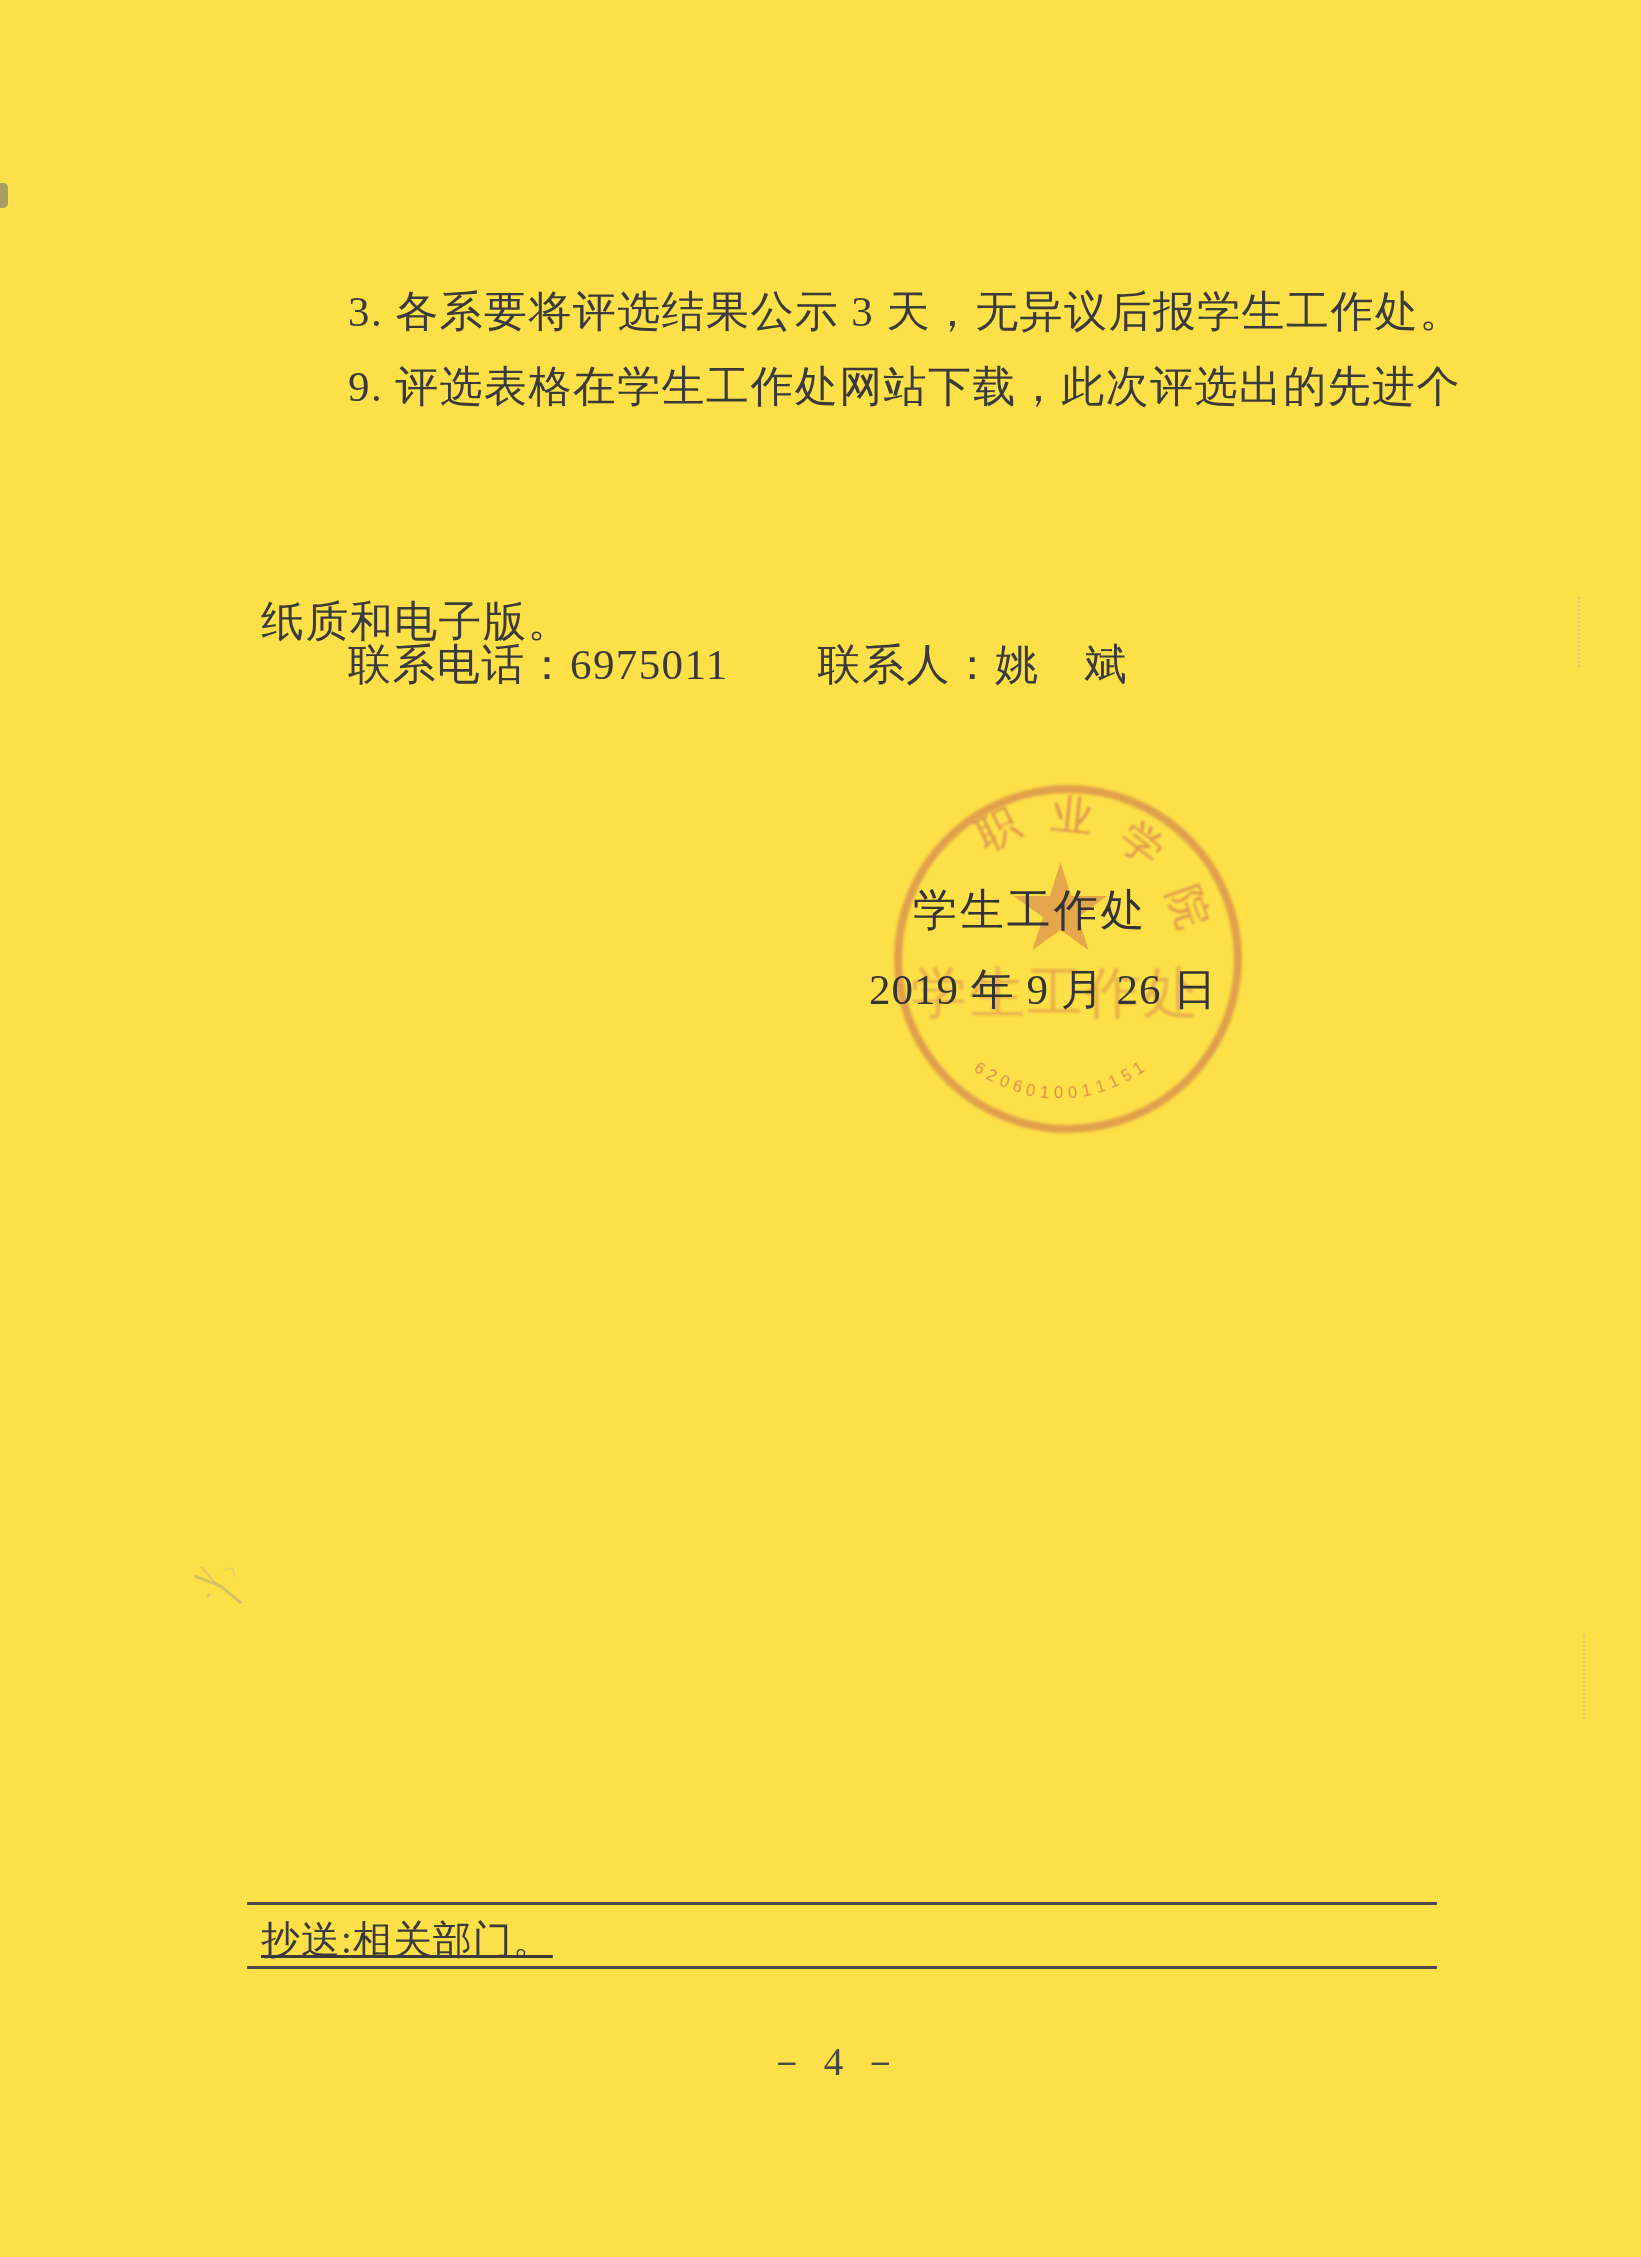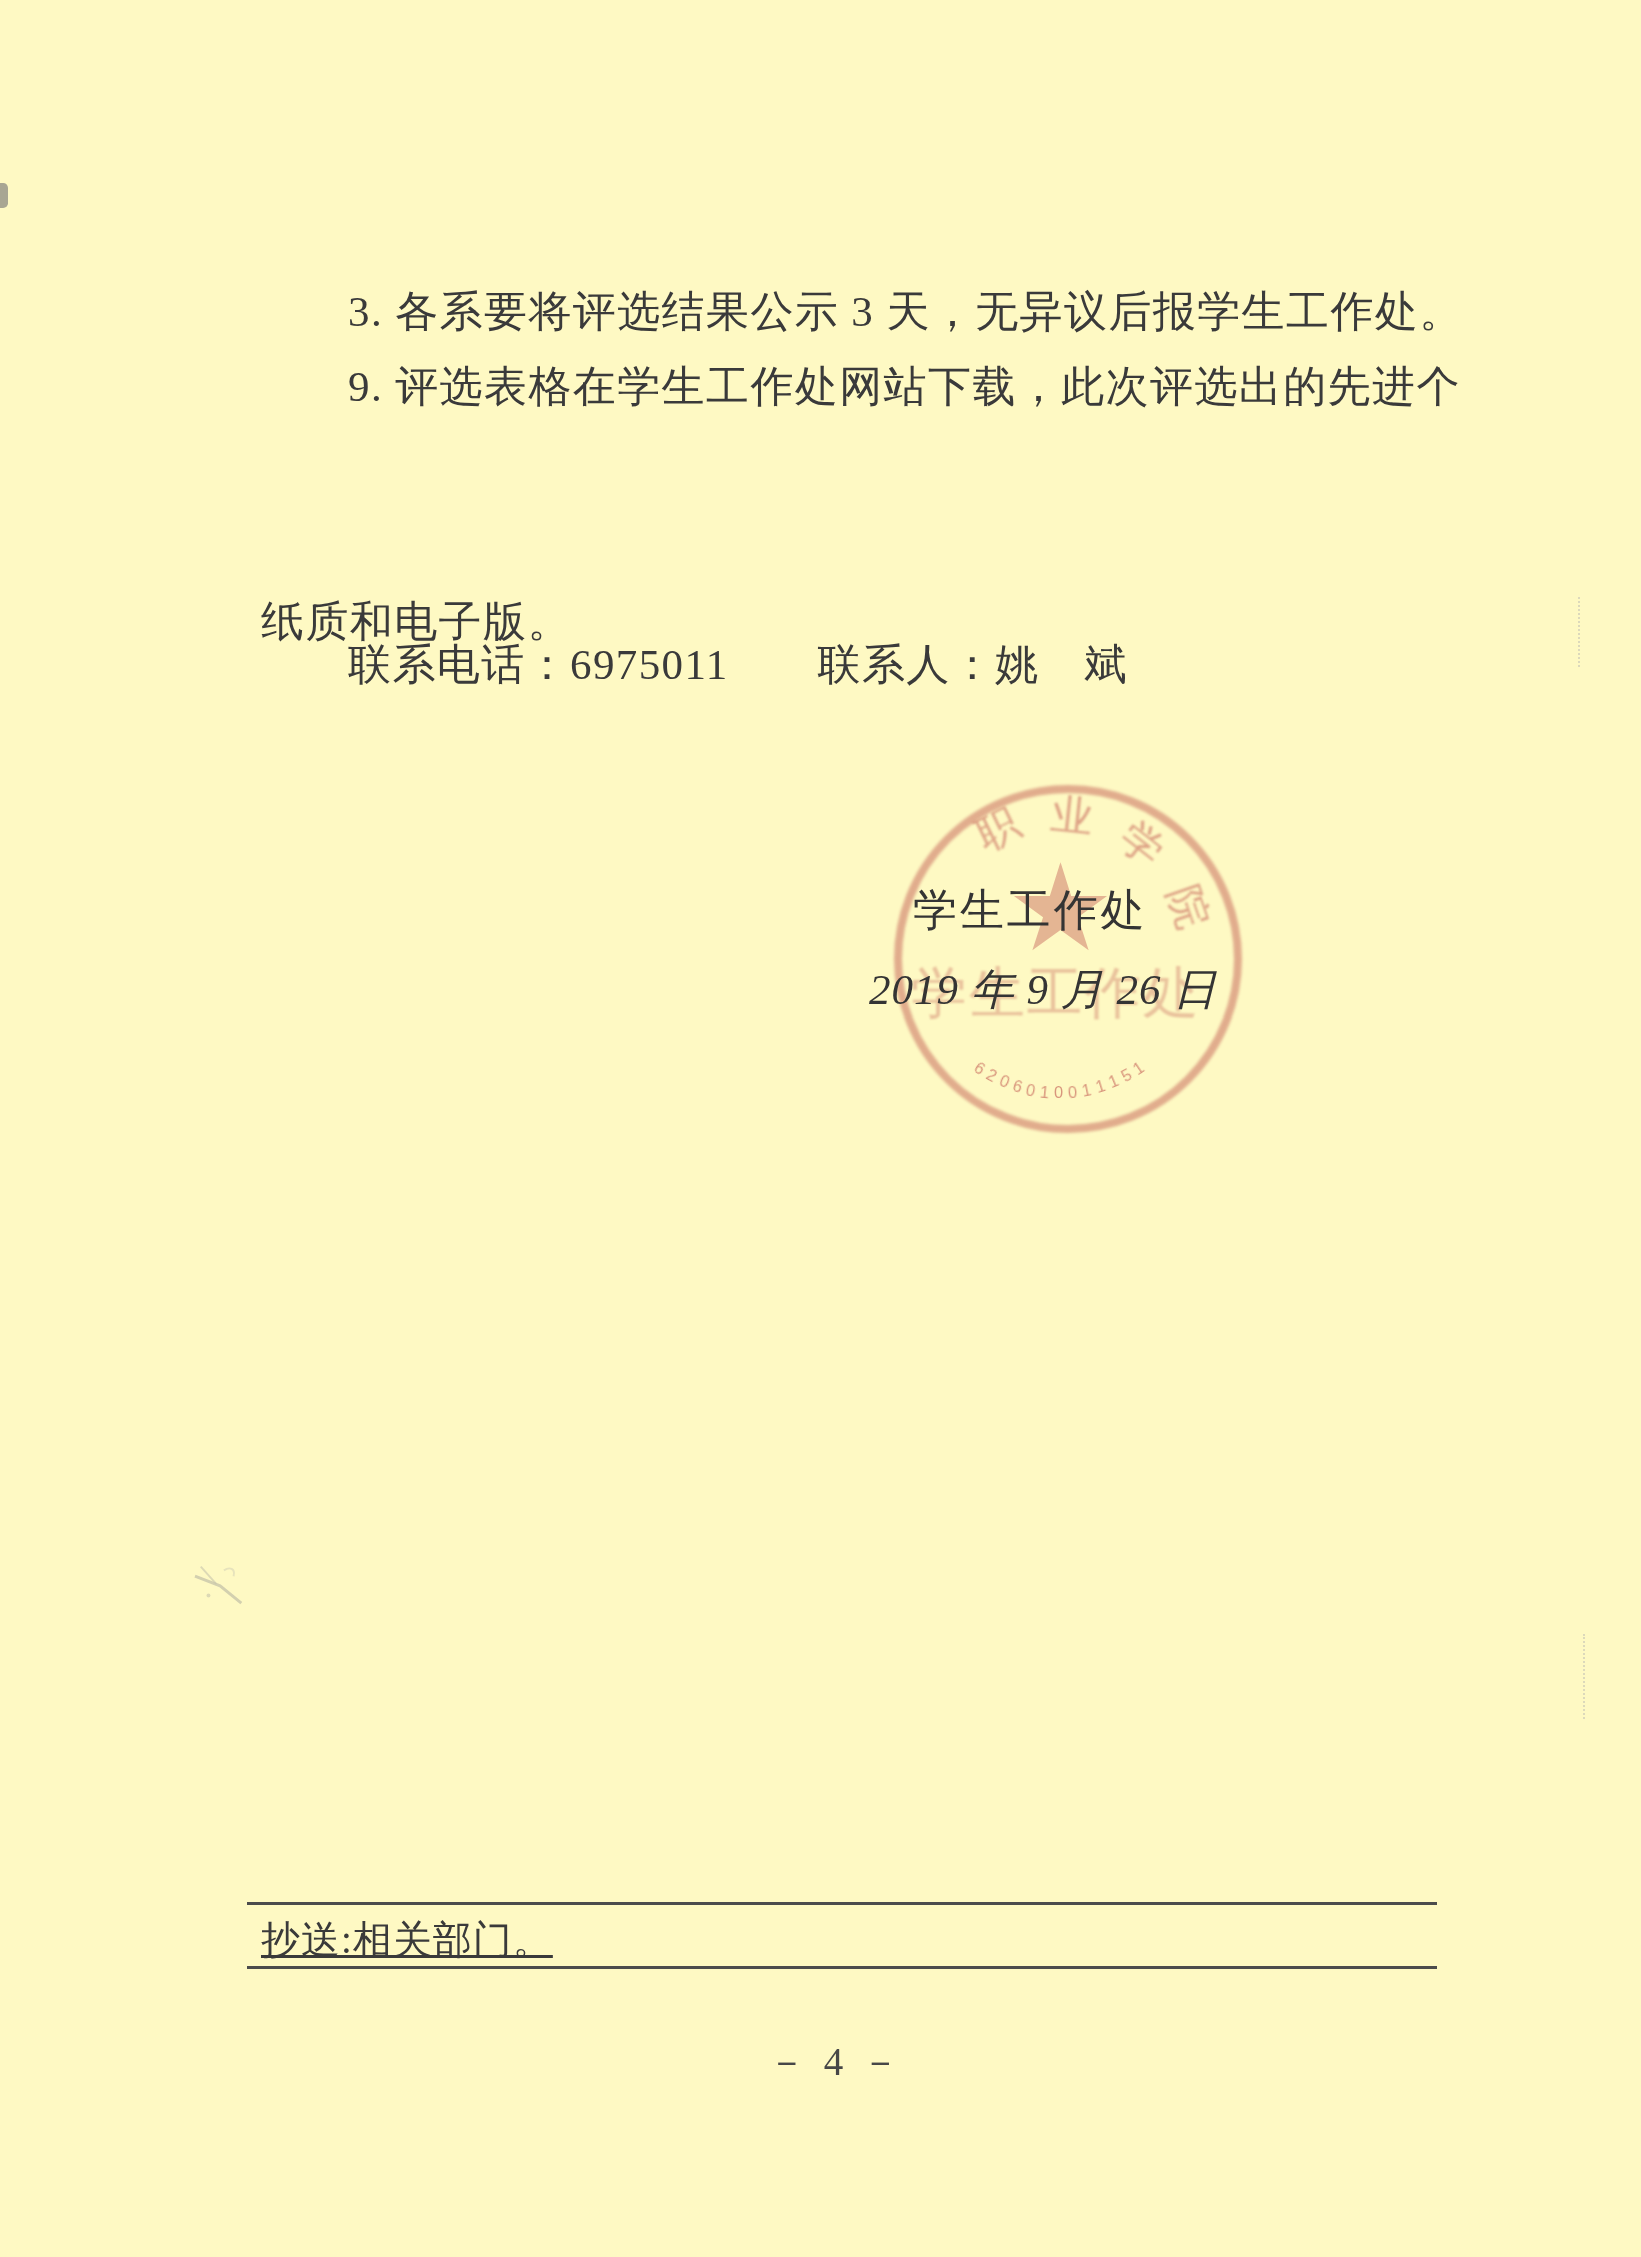--- a/index.html
+++ b/index.html
@@ -7,7 +7,7 @@
     position:relative;
     width:1641px;height:2257px;
     margin:0 auto;
-    background:#fef9c3;
+    background:#fde047;
     font-family:"Liberation Serif", serif;
     overflow:hidden;
   }

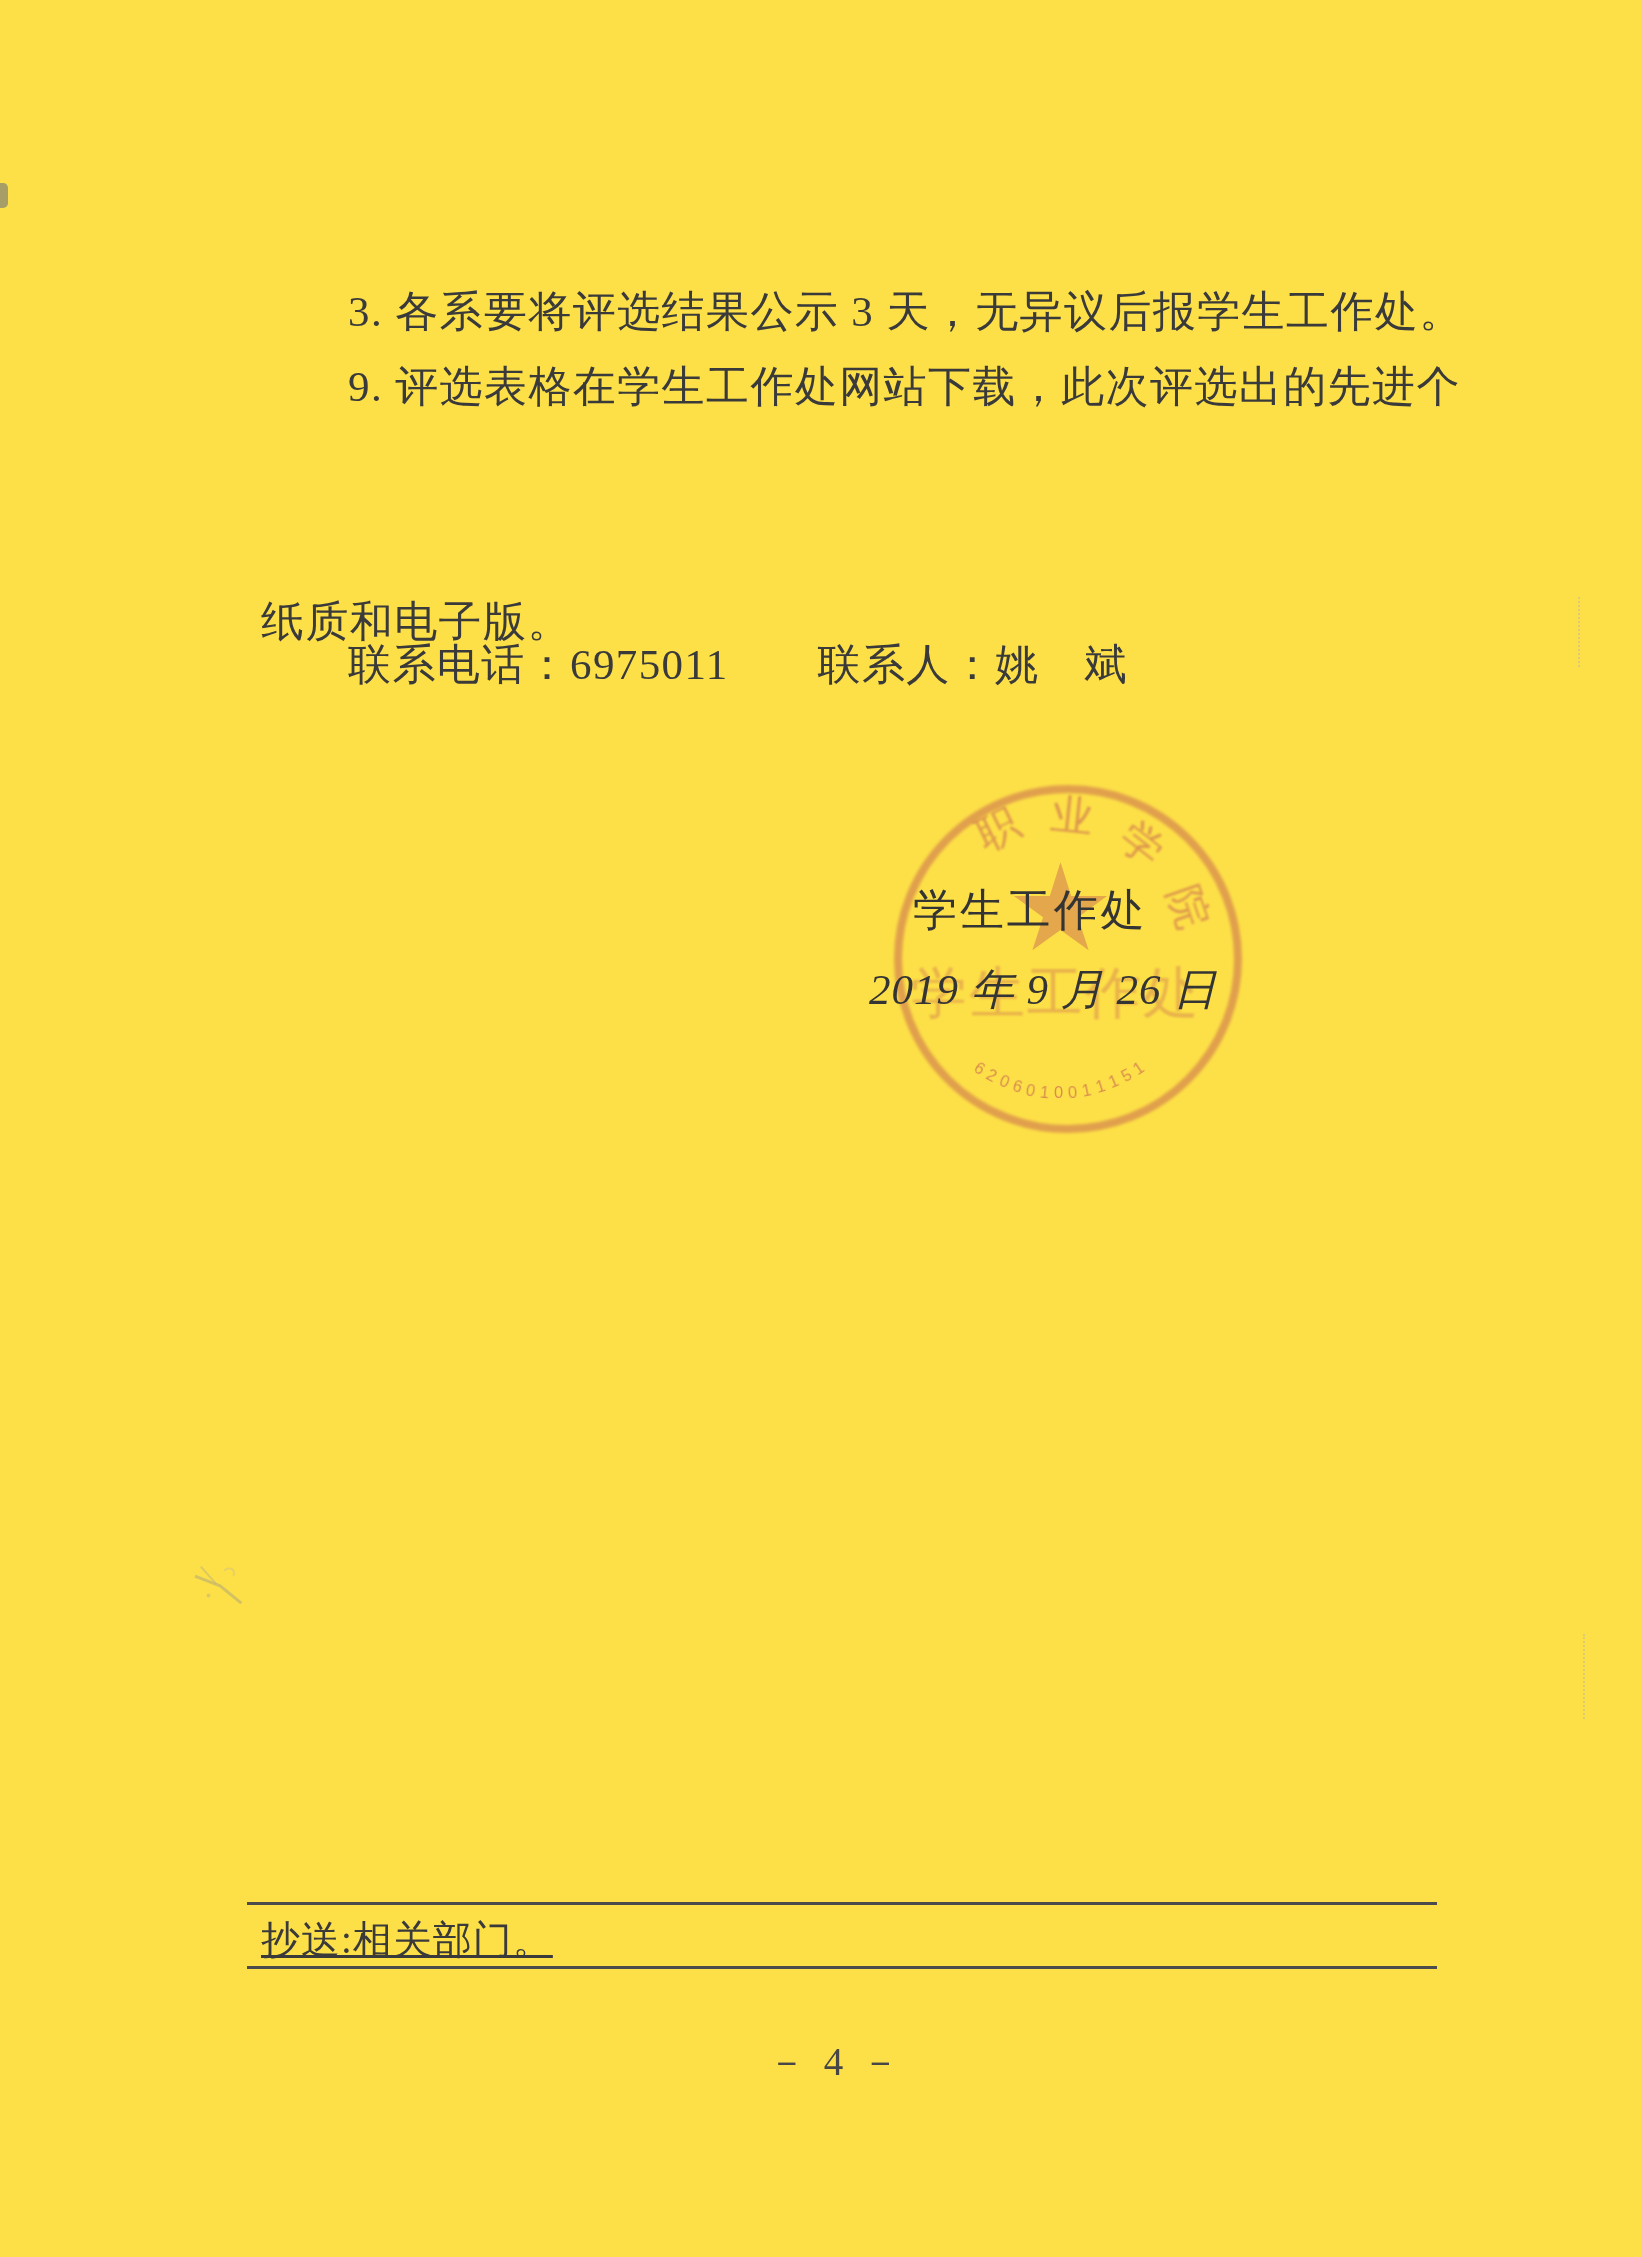--- a/index.html
+++ b/index.html
@@ -30,7 +30,6 @@
     position:absolute;left:869px;top:961px;
     font-size:43px;color:#343434;letter-spacing:1px;white-space:pre;
     z-index:3;
-    font-style:italic;
   }
   
   .seal{position:absolute;left:0;top:0;width:100%;height:100%;z-index:2;pointer-events:none;}

